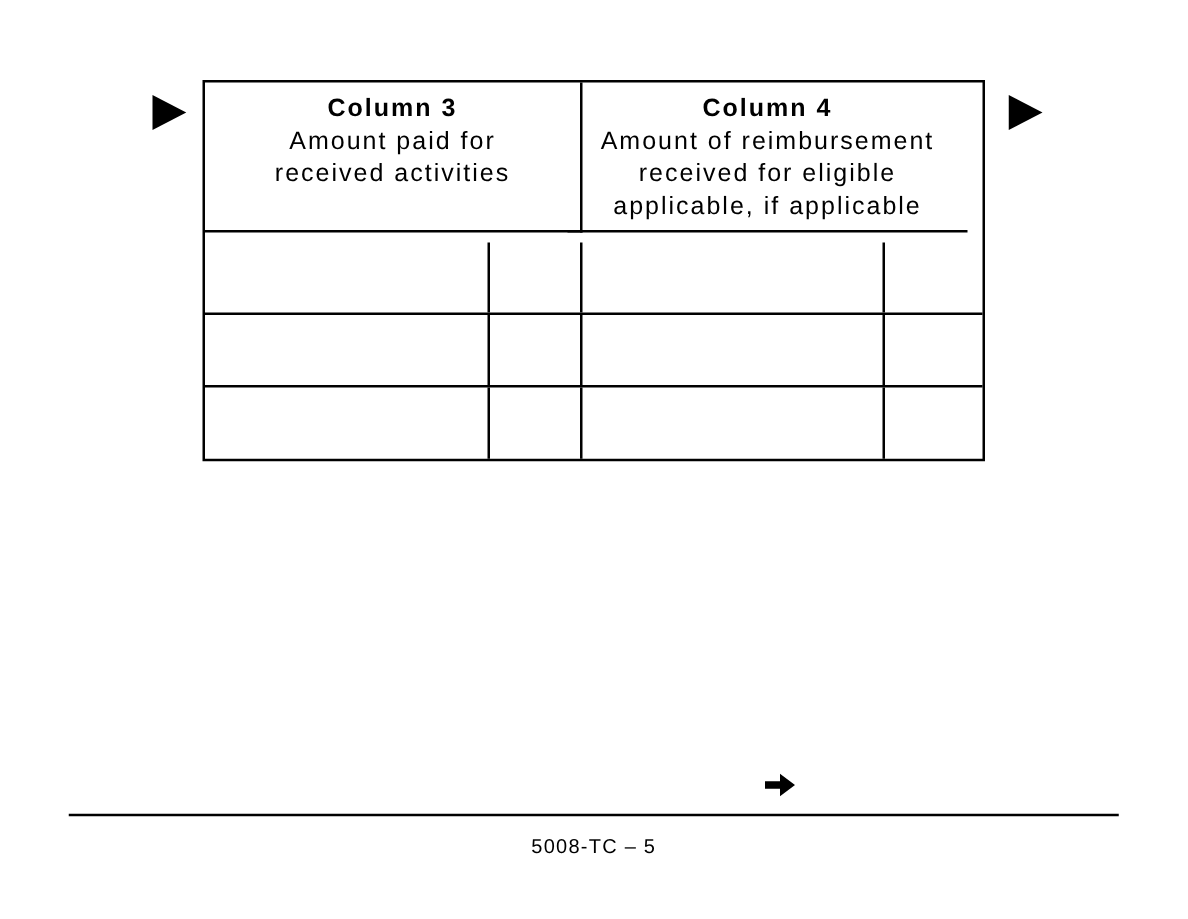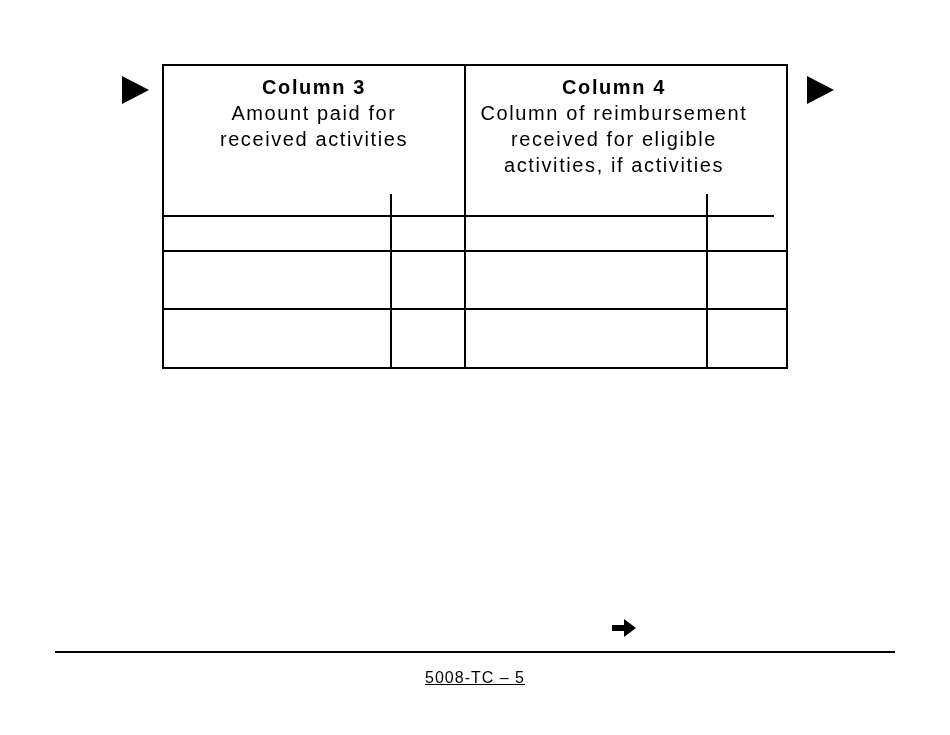--- a/index.html
+++ b/index.html
@@ -20,7 +20,7 @@
       border: 2px solid #000; box-sizing: border-box;
     }
     .hdr {
-      position: absolute; top: 0; height: 151px; box-sizing: border-box;
+      position: absolute; top: 0; height: 120px; box-sizing: border-box;
       border-bottom: 2px solid #000; text-align: center;
       font-size: 20px; letter-spacing: 1.6px; line-height: 26px; padding-top: 8px;
     }

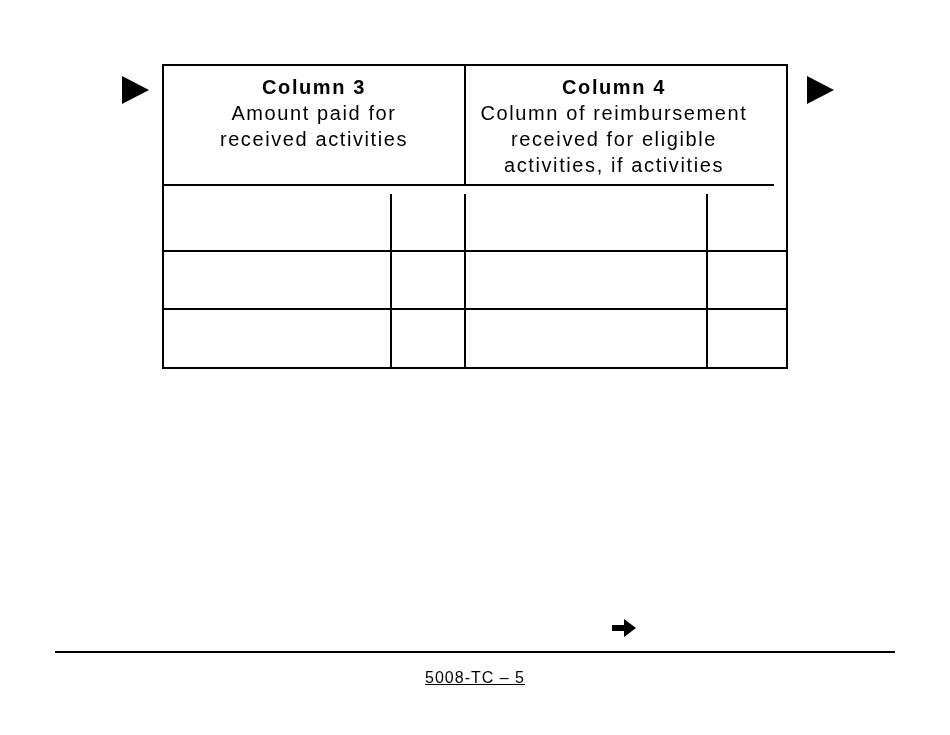--- a/index.html
+++ b/index.html
@@ -62,7 +62,7 @@
   </div>
   <div id="hdr4" class="hdr">
     <span class="title">Column 4</span>
-    <span class="desc">Column of reimbursement</span>
+    <span class="desc">Amount of reimbursement</span>
     <span class="desc">received for eligible</span>
     <span class="desc">activities, if activities</span>
   </div>

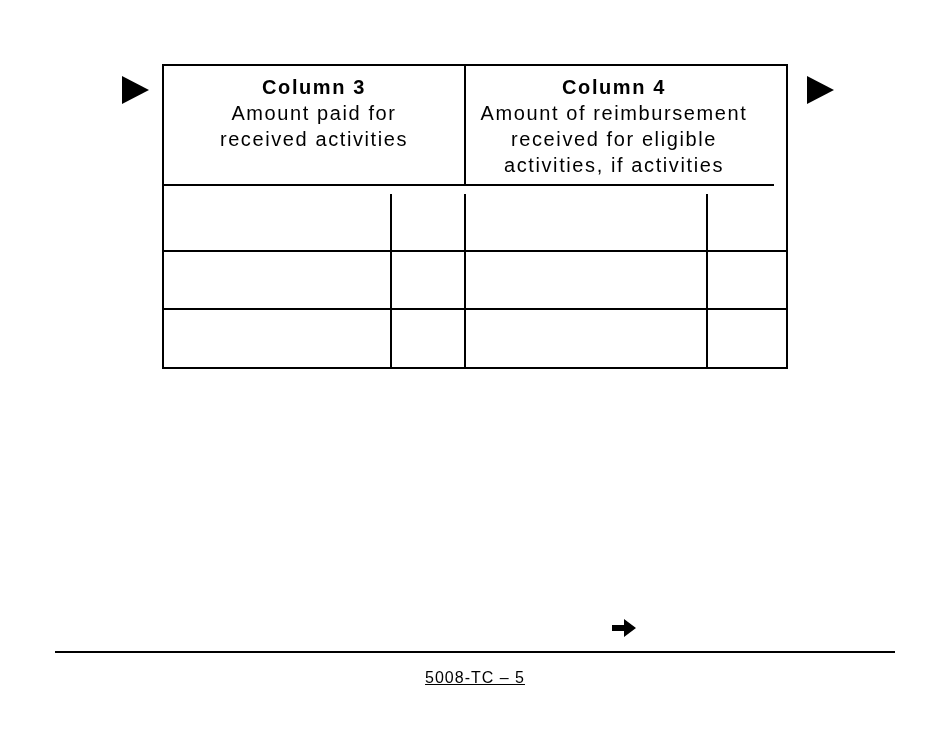--- a/index.html
+++ b/index.html
@@ -64,7 +64,7 @@
     <span class="title">Column 4</span>
     <span class="desc">Amount of reimbursement</span>
     <span class="desc">received for eligible</span>
-    <span class="desc">activities, if activities</span>
+    <span class="desc">applicable, if applicable</span>
   </div>
 
   <div class="row r0">

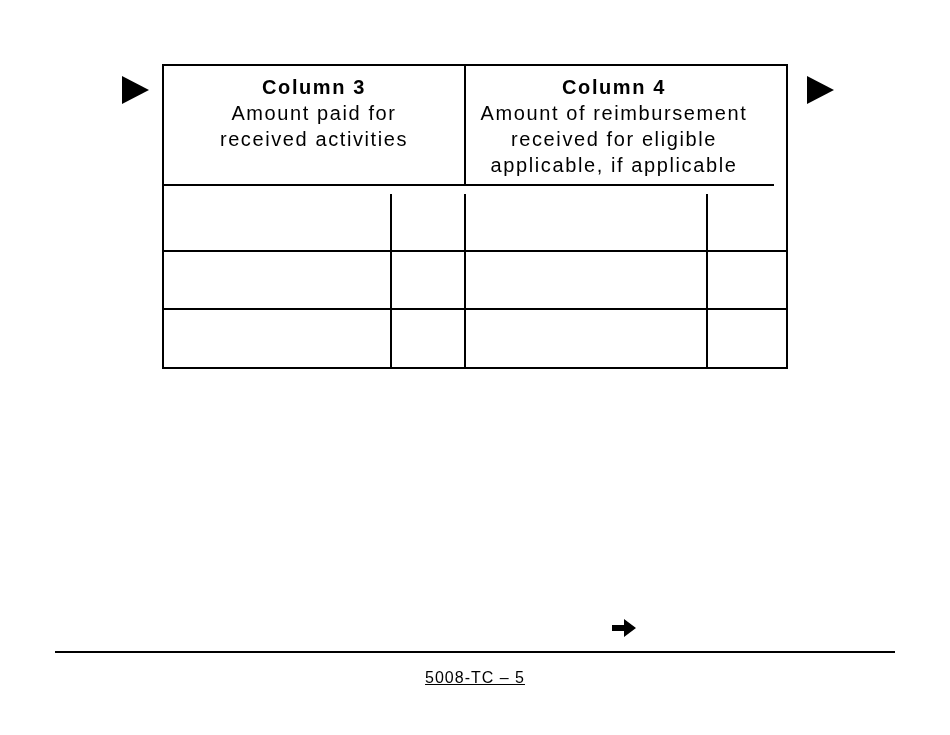--- a/index.html
+++ b/index.html
@@ -46,7 +46,7 @@
     #continue-arrow { margin-left: 4px; width: 28px; height: 22px; }
 
     #rule { position: absolute; left: 55px; top: 651px; width: 840px; height: 2px; background: #000; }
-    #page-number { position: absolute; left: 0; width: 950px; top: 669px; text-align: center; font-size: 16px; letter-spacing: 1px; text-decoration: underline; }
+    #page-number { position: absolute; left: 0; width: 950px; top: 669px; text-align: center; font-size: 16px; letter-spacing: 1px; }
   </style>
 </head>
 <body>

